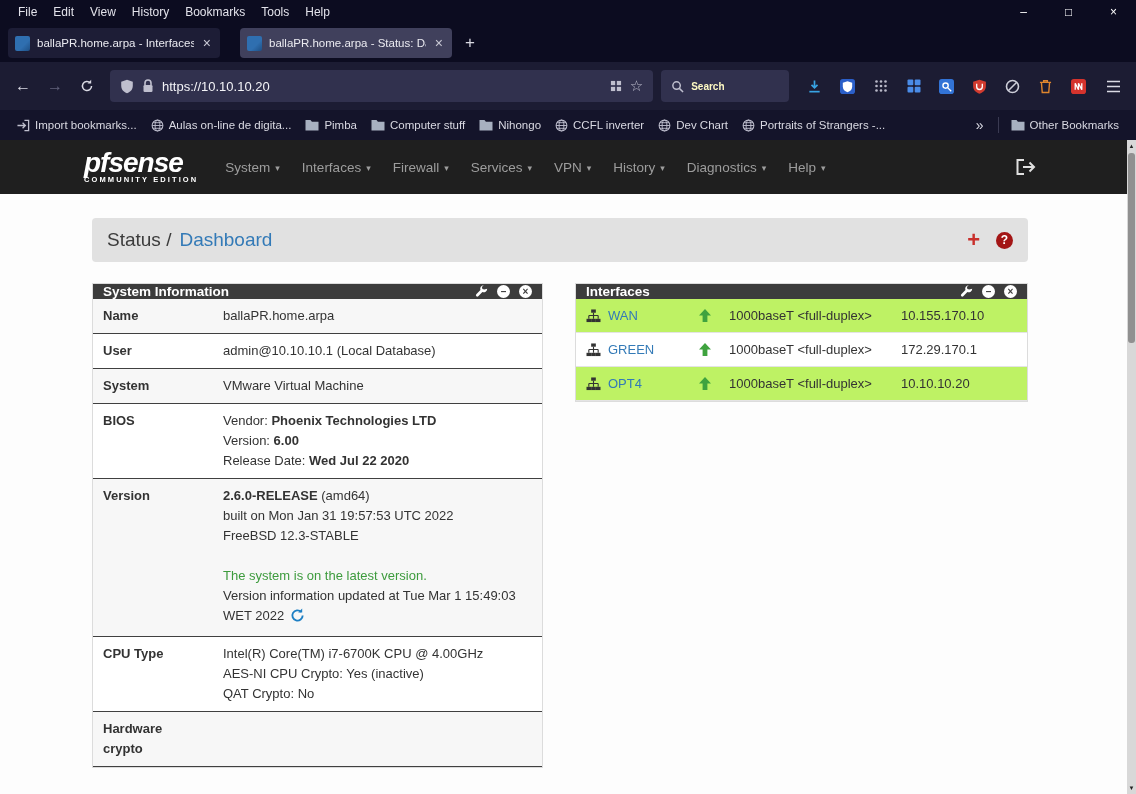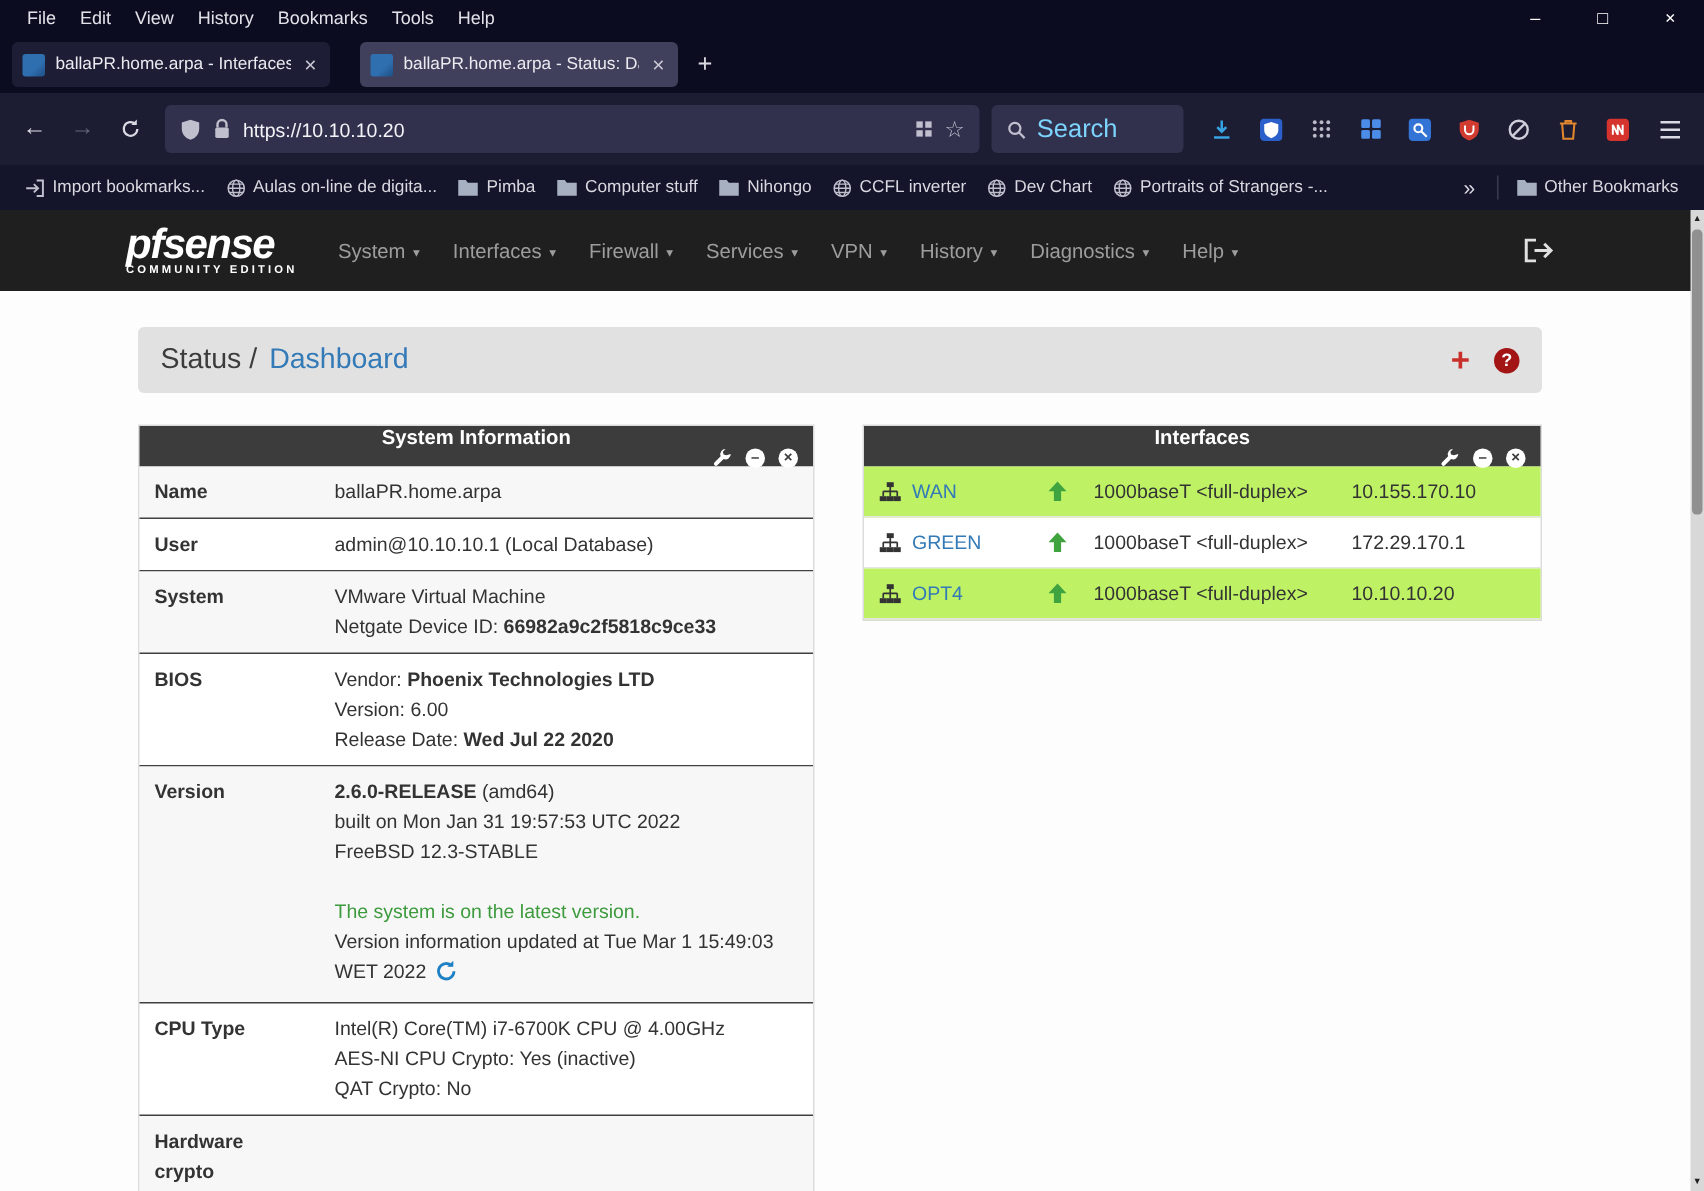--- a/index.html
+++ b/index.html
@@ -33,7 +33,7 @@
   .url-text { flex:1; color:#f3f3f7; font-size:13px; white-space:nowrap; overflow:hidden; }
   .star { color:#bfbfce; font-size:15px; }
   .searchbar { width:128px; height:32px; background:#31314e; border-radius:4px; display:flex; align-items:center; gap:7px; padding:0 10px; margin-right:6px; }
-  .search-text { color:#7dd3fc; font-size:17px; }
+  .search-text { color:#fef9c3; font-size:10px;font-weight:bold; }
   .ext-icons { display:flex; align-items:center; gap:6px; padding:0 4px; }
   .ext-ic { width:27px; height:27px; display:flex; align-items:center; justify-content:center; border-radius:4px; }
   .ic { display:inline-flex; align-items:center; justify-content:center; }

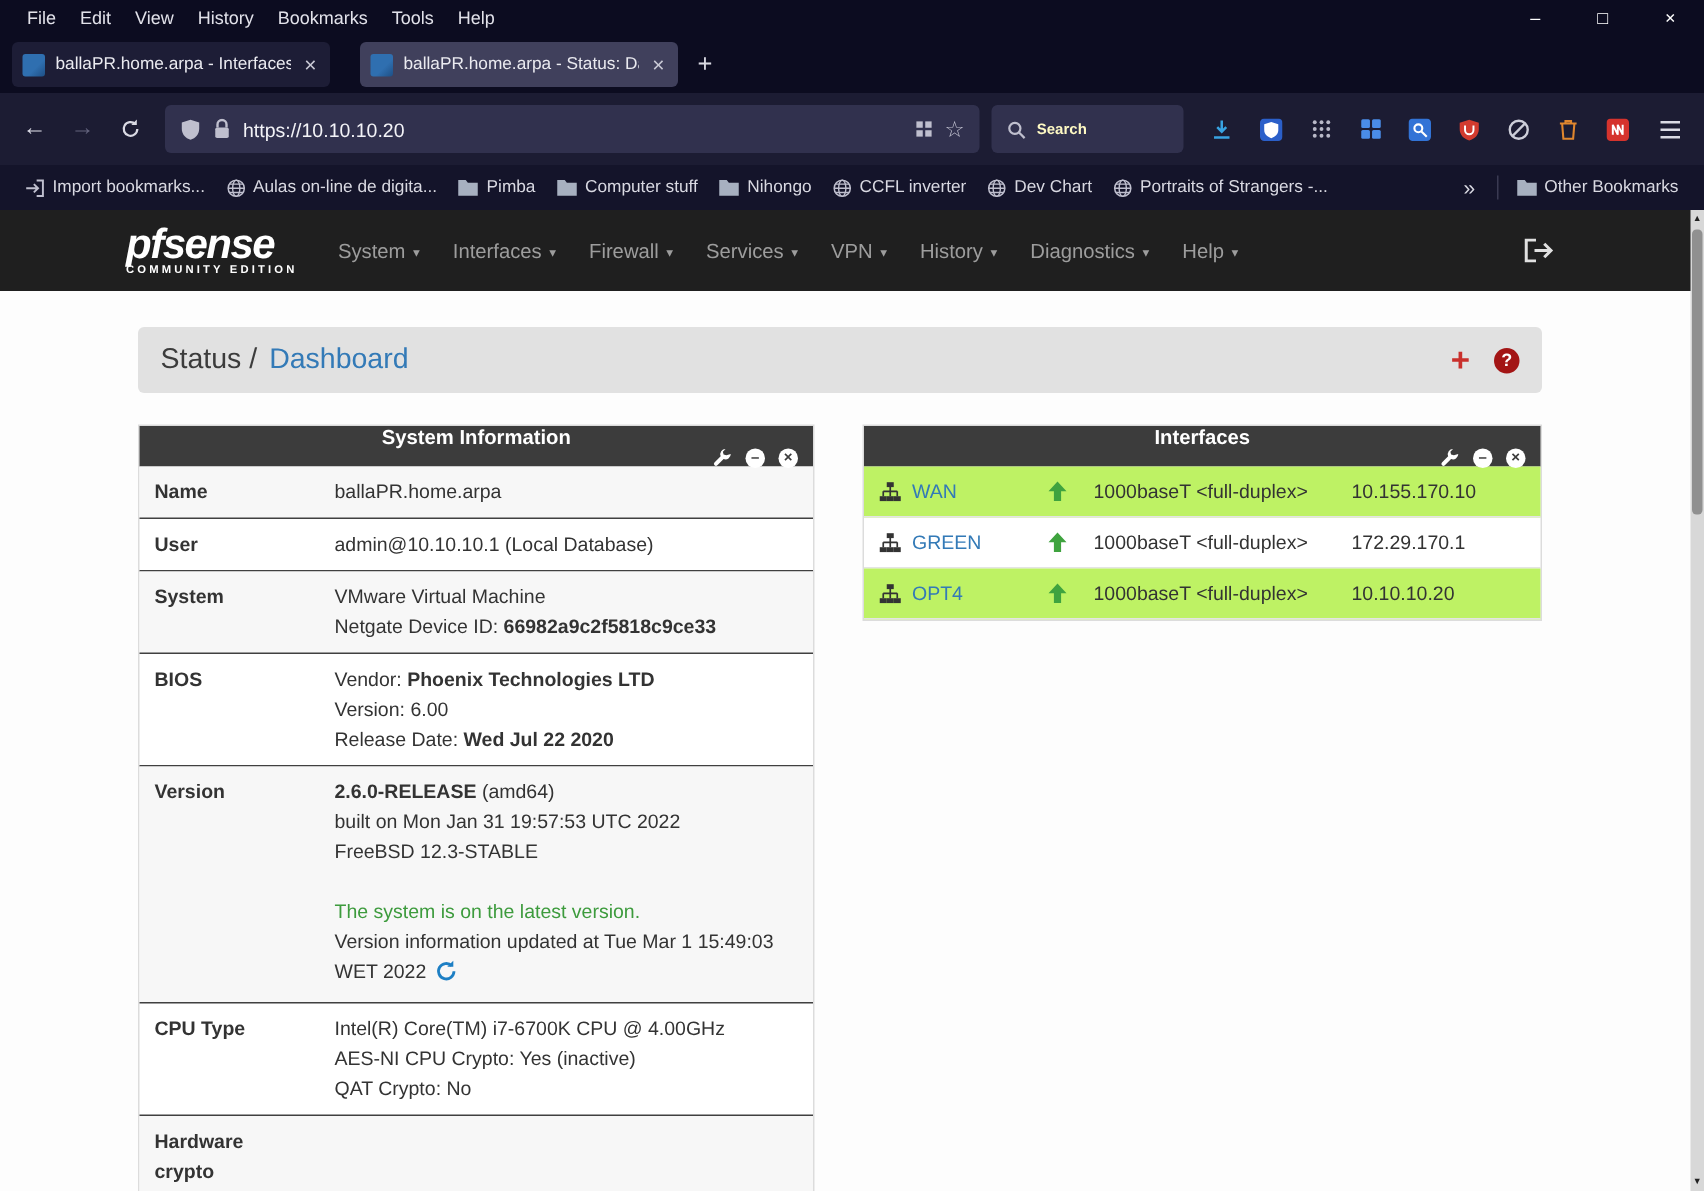--- a/index.html
+++ b/index.html
@@ -66,7 +66,7 @@
   .panel { background:#fff; border:1px solid #dcdcdc; }
   .panel.sys { width:451px; flex:none; }
   .panel.ifs { width:453px; flex:none; }
-  .panel-heading { height:27px; background:#3c3c3c; color:#fff; display:flex; align-items:center; padding:0 10px; font-size:13.5px; font-weight:700;flex-direction:column; }
+  .panel-heading { height:15px; background:#3c3c3c; color:#fff; display:flex; align-items:center; padding:0 10px; font-size:13.5px; font-weight:700; }
   .panel-actions { margin-left:auto; display:flex; align-items:center; gap:9px; }
   .circle-btn { width:13px; height:13px; border-radius:50%; background:#fff; color:#3c3c3c; font-size:10px; font-weight:700; display:flex; align-items:center; justify-content:center; }
 

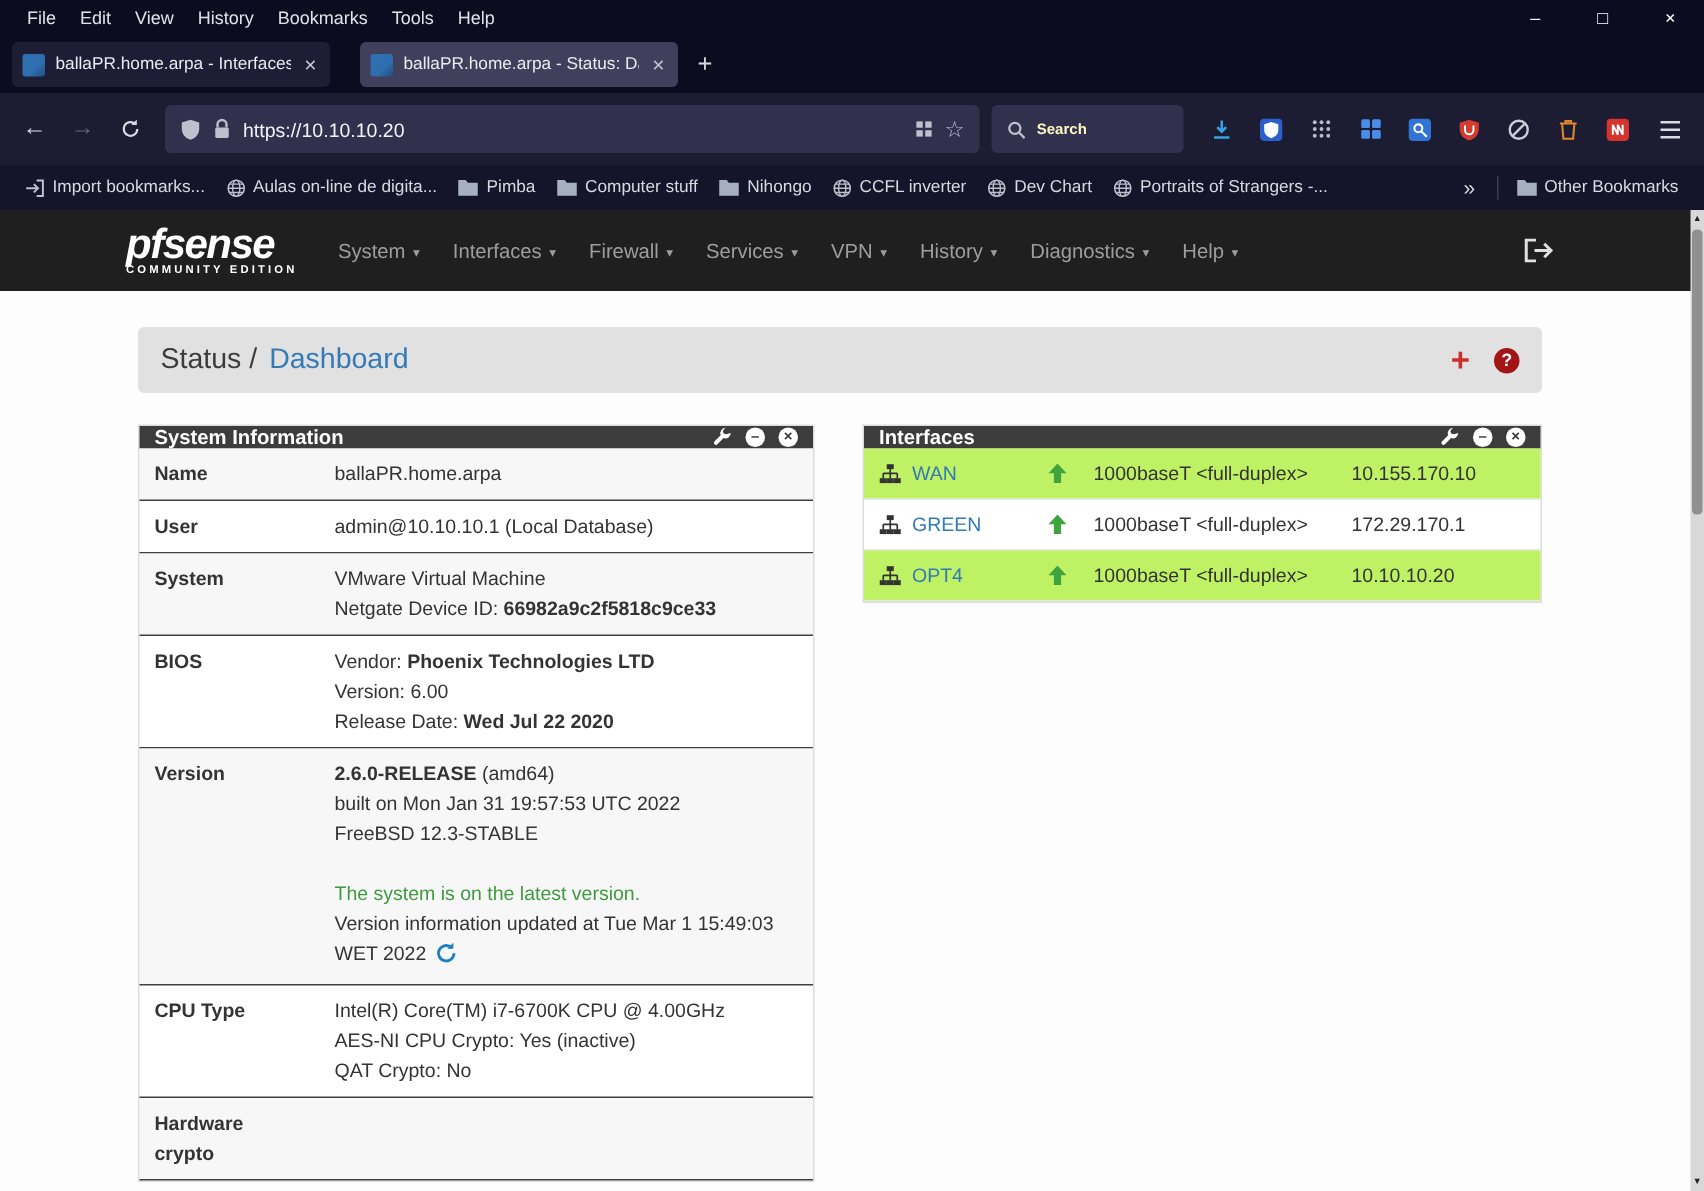--- a/index.html
+++ b/index.html
@@ -430,7 +430,6 @@
                 <div class="cell-label">System</div>
                 <div class="cell-value">
                   <div class="line"><span>VMware Virtual Machine</span></div>
-                  <div class="line"><span>Netgate Device ID: </span><span style="font-weight: 700;">66982a9c2f5818c9ce33</span></div>
                 </div>
               </div>
               <div class="s-row">

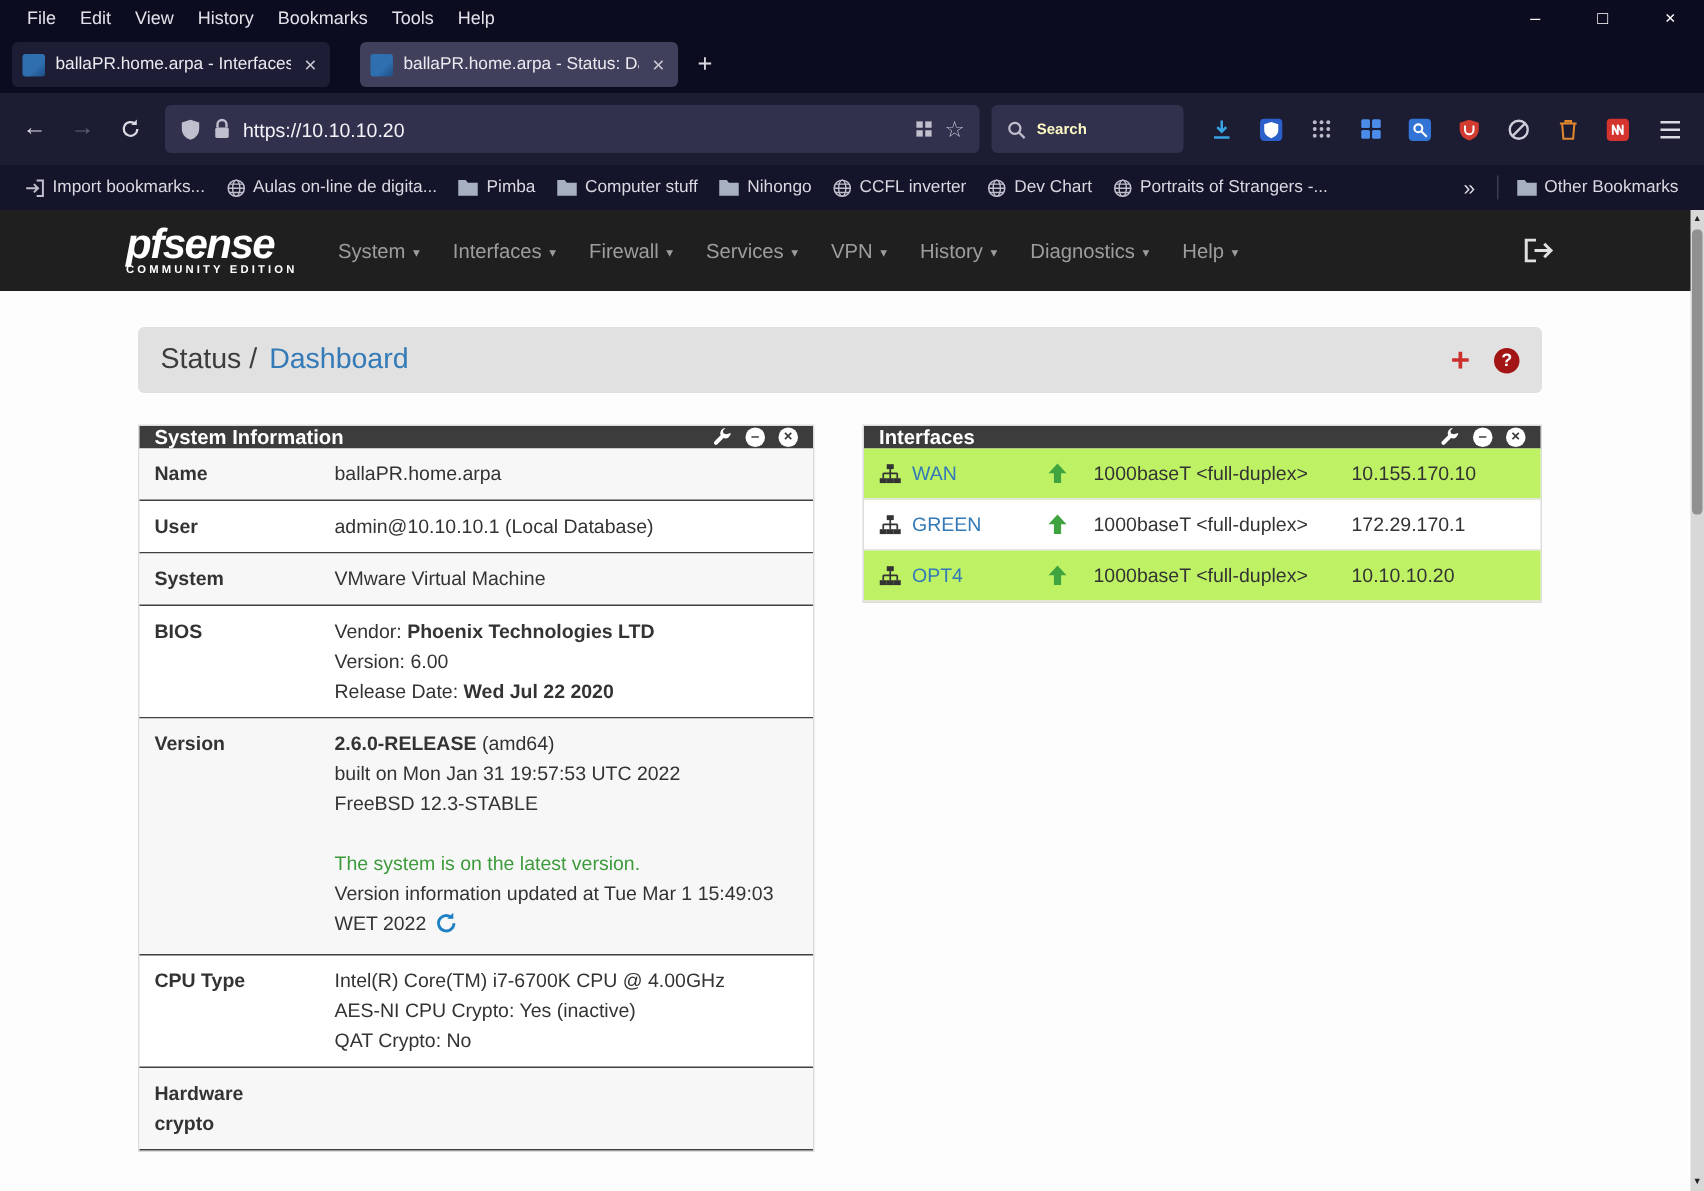--- a/index.html
+++ b/index.html
@@ -436,7 +436,7 @@
                 <div class="cell-label">BIOS</div>
                 <div class="cell-value">
                   <div class="line"><span>Vendor: </span><span style="font-weight: 700;">Phoenix Technologies LTD</span></div>
-                  <div class="line"><span>Version: </span><span style="font-weight: 400; margin-top: 44px;">6.00</span></div>
+                  <div class="line"><span>Version: </span><span style="font-weight: 700; margin-top: 44px;">6.00</span></div>
                   <div class="line"><span>Release Date: </span><span style="font-weight: 700;">Wed Jul 22 2020</span></div>
                 </div>
               </div>

